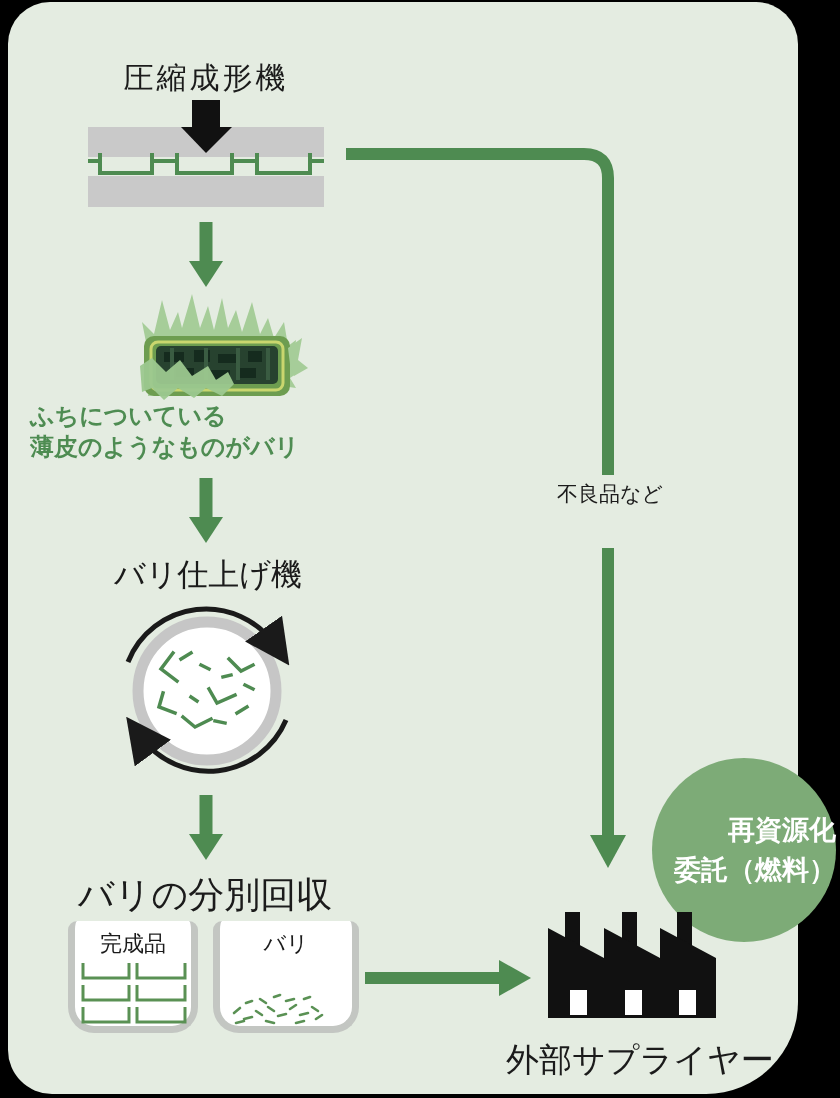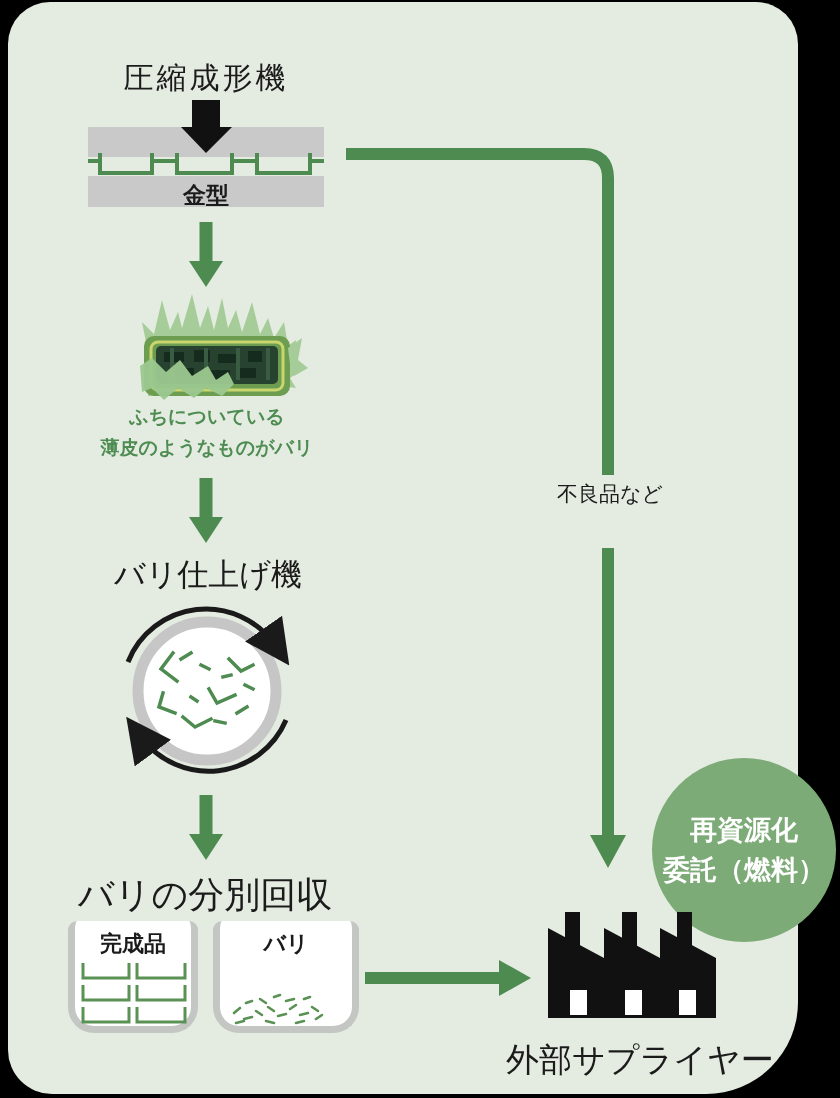--- a/index.html
+++ b/index.html
@@ -52,7 +52,6 @@
     <rect x="3" y="53" width="236" height="31" fill="#c9c9c9"></rect>
     <path d="M3,38 H15 V30 V50 H67 V30 V38 H92 V30 V50 H147 V30 V38 H172 V30 V50 H225 V30 V38 H239" fill="none" stroke="#4e8b51" stroke-width="4"></path>
   </svg>
-  <div class="abs mold-label">金型</div>
 
   <svg class="abs z2" style="left:180px;top:100px;" width="53" height="54" viewBox="0 0 53 54">
     <rect x="12" y="0" width="28" height="29" fill="#111"></rect>

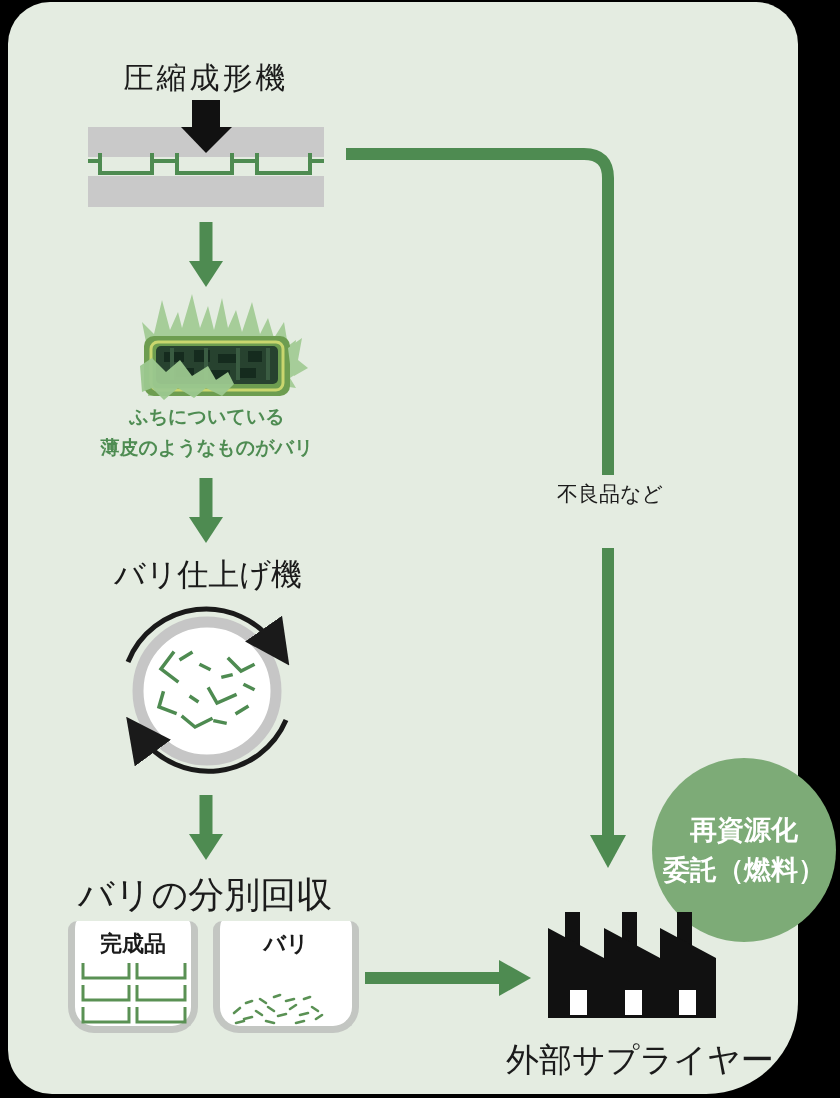--- a/index.html
+++ b/index.html
@@ -16,8 +16,8 @@
   .title-main{left:36px;top:58px;width:340px;font-size:30px;letter-spacing:3px;}
   .mold-label{left:146px;top:180px;width:120px;font-size:23px;text-align:center;font-weight:bold;color:#1b1b1b;}
   .caption-green{
-    left:30px;top:401px;width:354px;text-align:center;
-    color:#4e8c52;font-weight:bold;font-size:19px;line-height:31px;
+    left:30px;top:401px;width:354px;
+    color:#4e8c52;font-weight:bold;font-size:24px;line-height:31px;
   }
   .finisher-title{left:36px;top:554px;width:344px;font-size:31px;}
   .separation-title{left:36px;top:871px;width:338px;font-size:36px;}

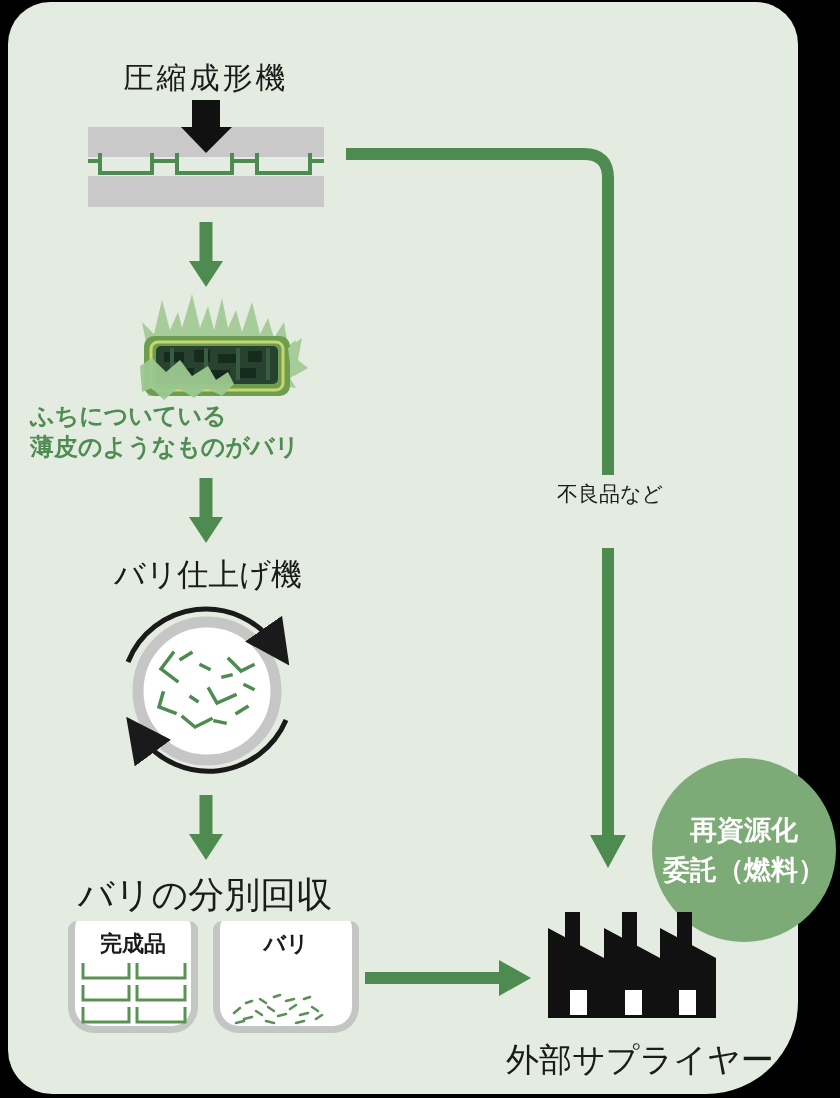--- a/index.html
+++ b/index.html
@@ -34,7 +34,7 @@
   .badge{
     left:652px;top:758px;width:184px;height:184px;border-radius:50%;
     background:#7dab77;color:#ffffff;font-weight:bold;font-size:27px;line-height:40px;
-    text-align:center;box-sizing:border-box;padding-top:52px;z-index:3;
+    text-align:right;box-sizing:border-box;padding-top:52px;z-index:3;
   }
   .z2{z-index:2;} .z4{z-index:4;}
   svg{display:block;}

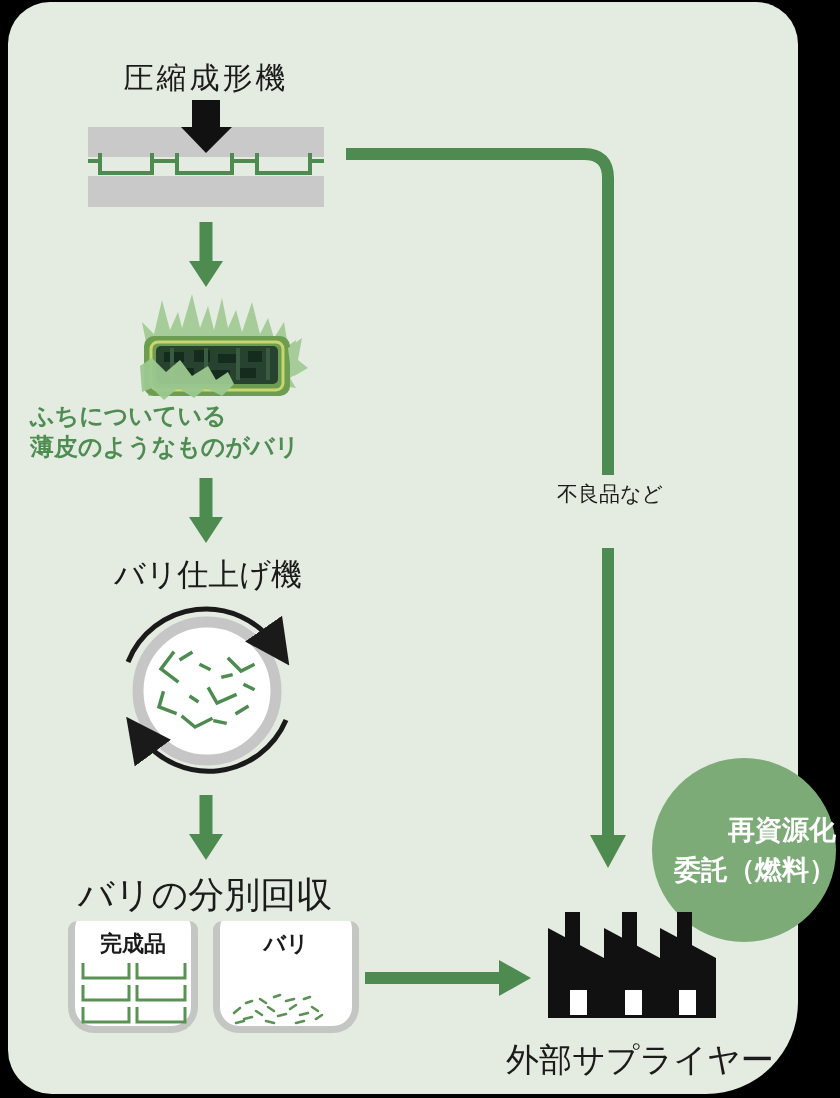--- a/index.html
+++ b/index.html
@@ -30,7 +30,7 @@
   .bin-finished{left:68px;width:130px;}
   .bin-burr{left:213px;width:146px;}
   .bin-label{position:absolute;top:8px;left:0;width:100%;text-align:center;
-    font-weight:bold;font-size:22px;color:#1b1b1b;}
+    font-weight:normal;font-size:22px;color:#1b1b1b;}
   .badge{
     left:652px;top:758px;width:184px;height:184px;border-radius:50%;
     background:#7dab77;color:#ffffff;font-weight:bold;font-size:27px;line-height:40px;

